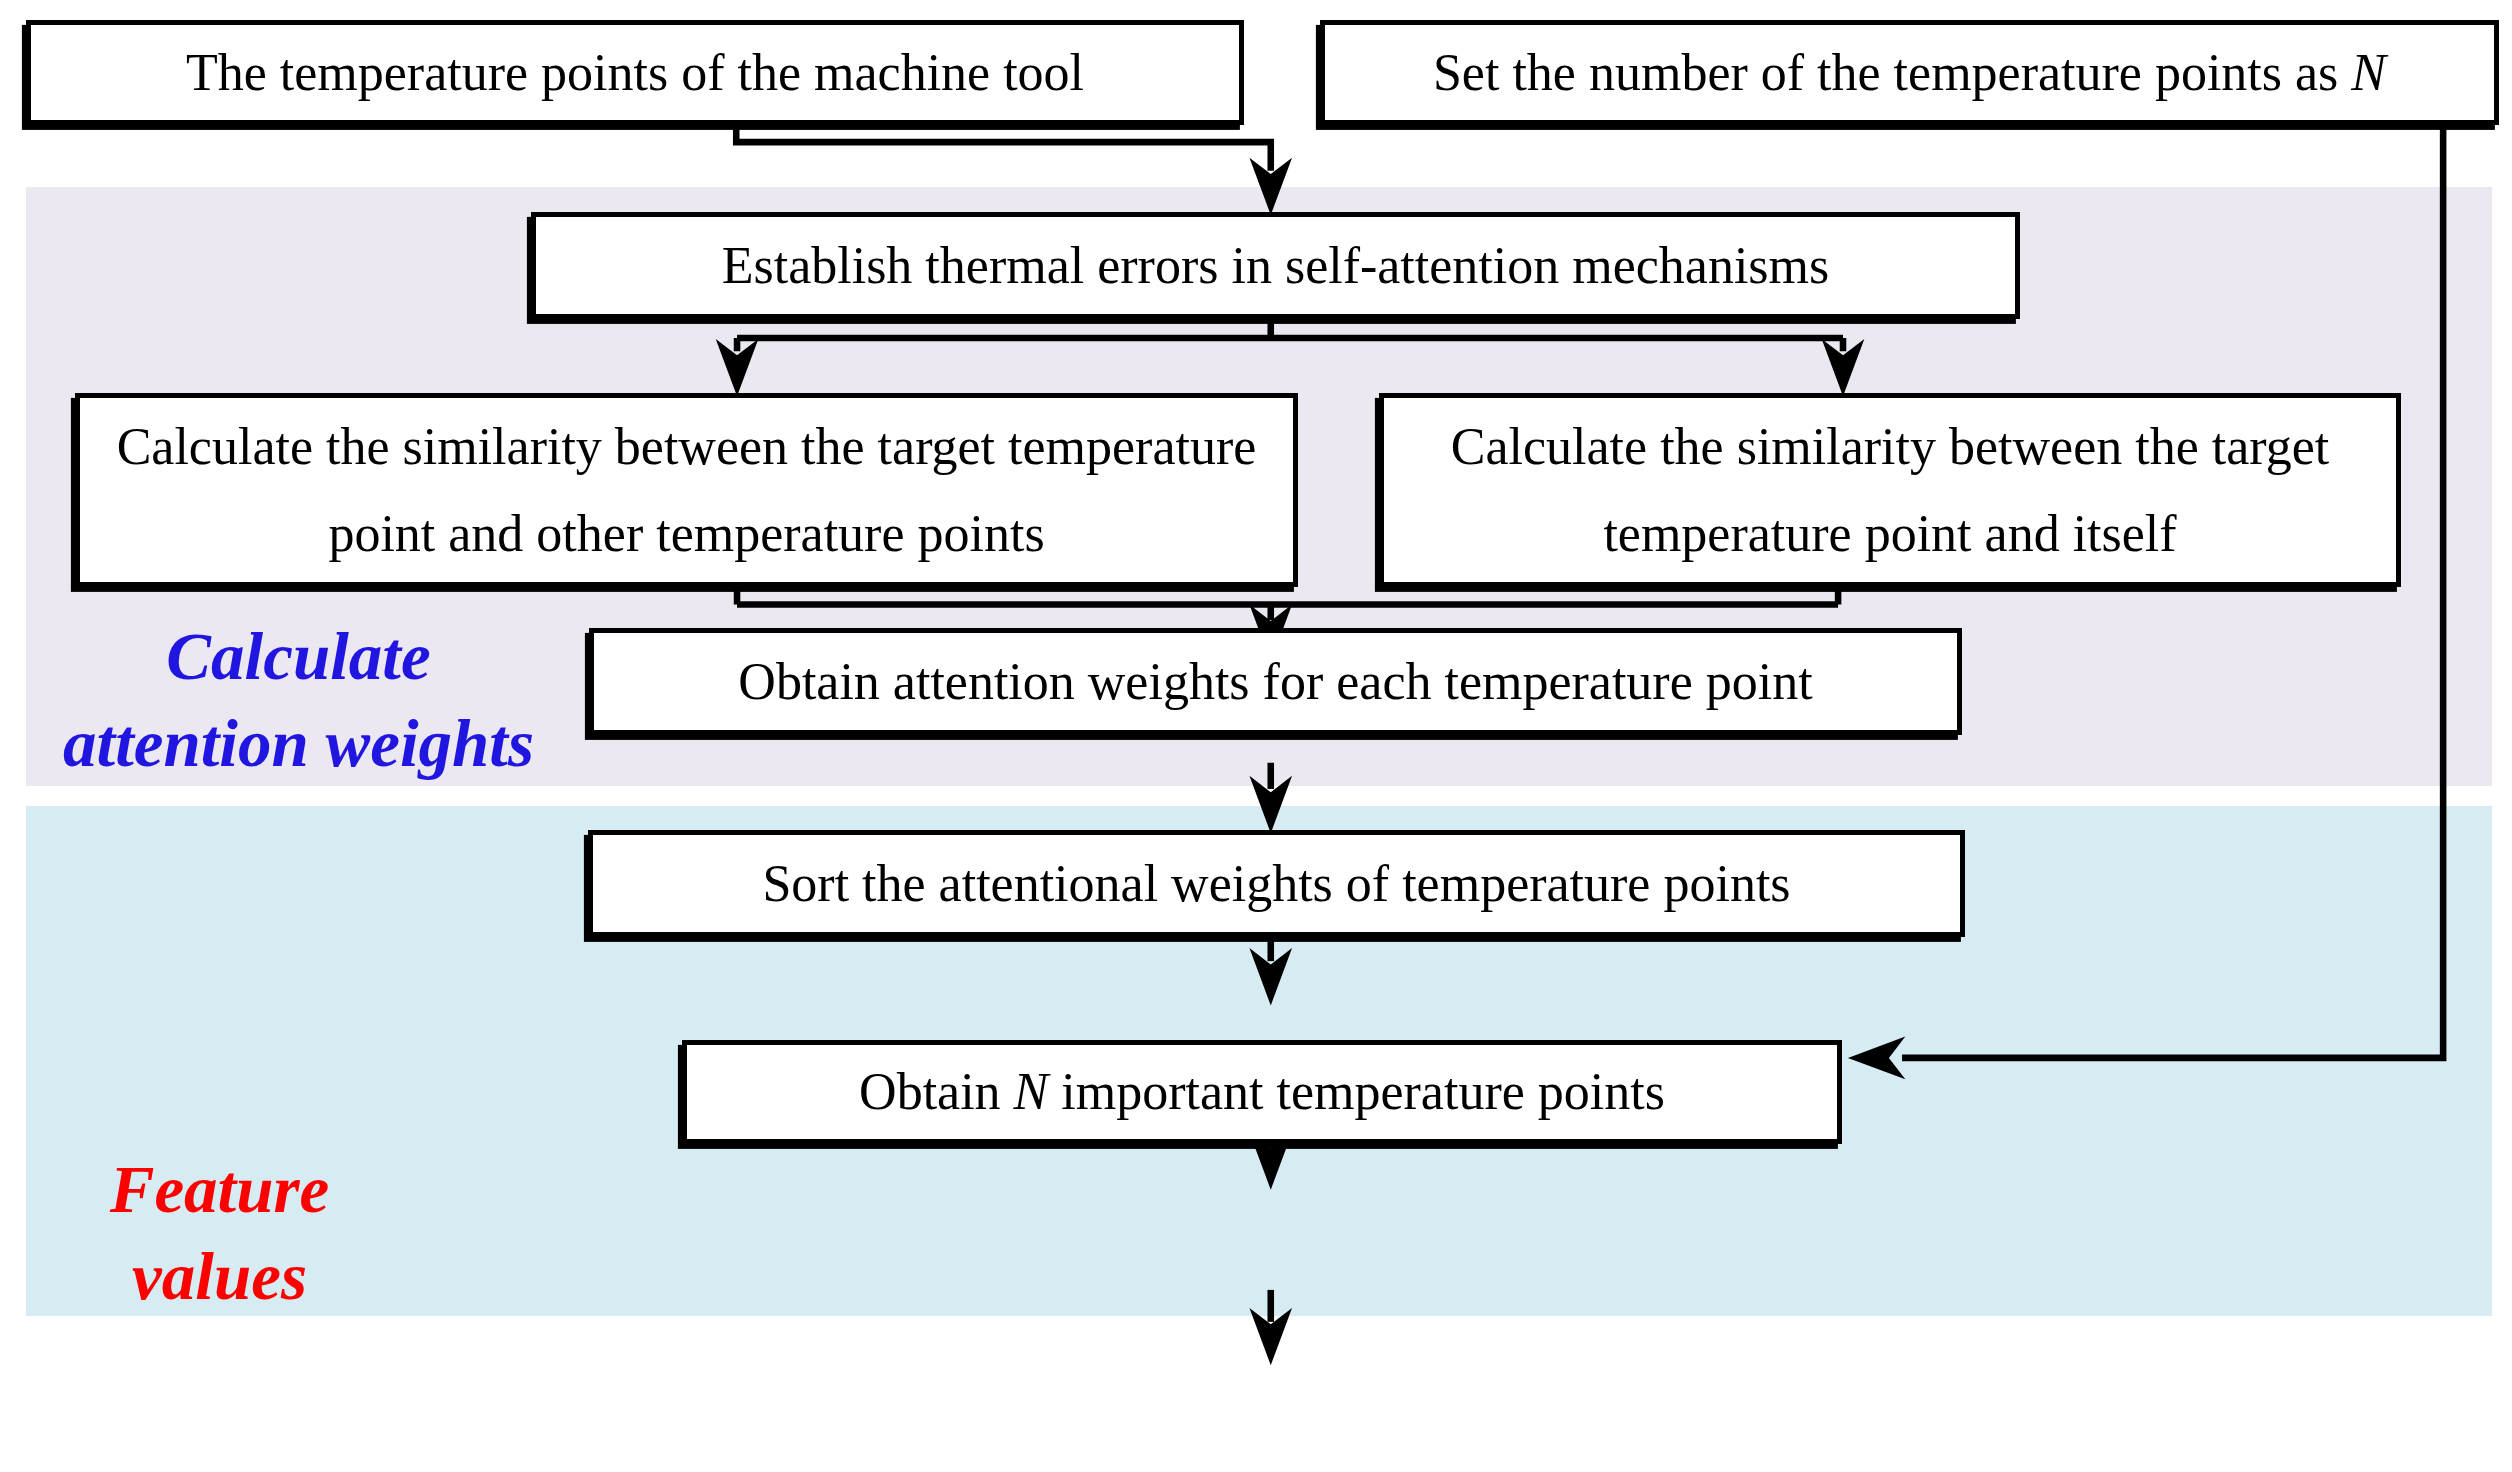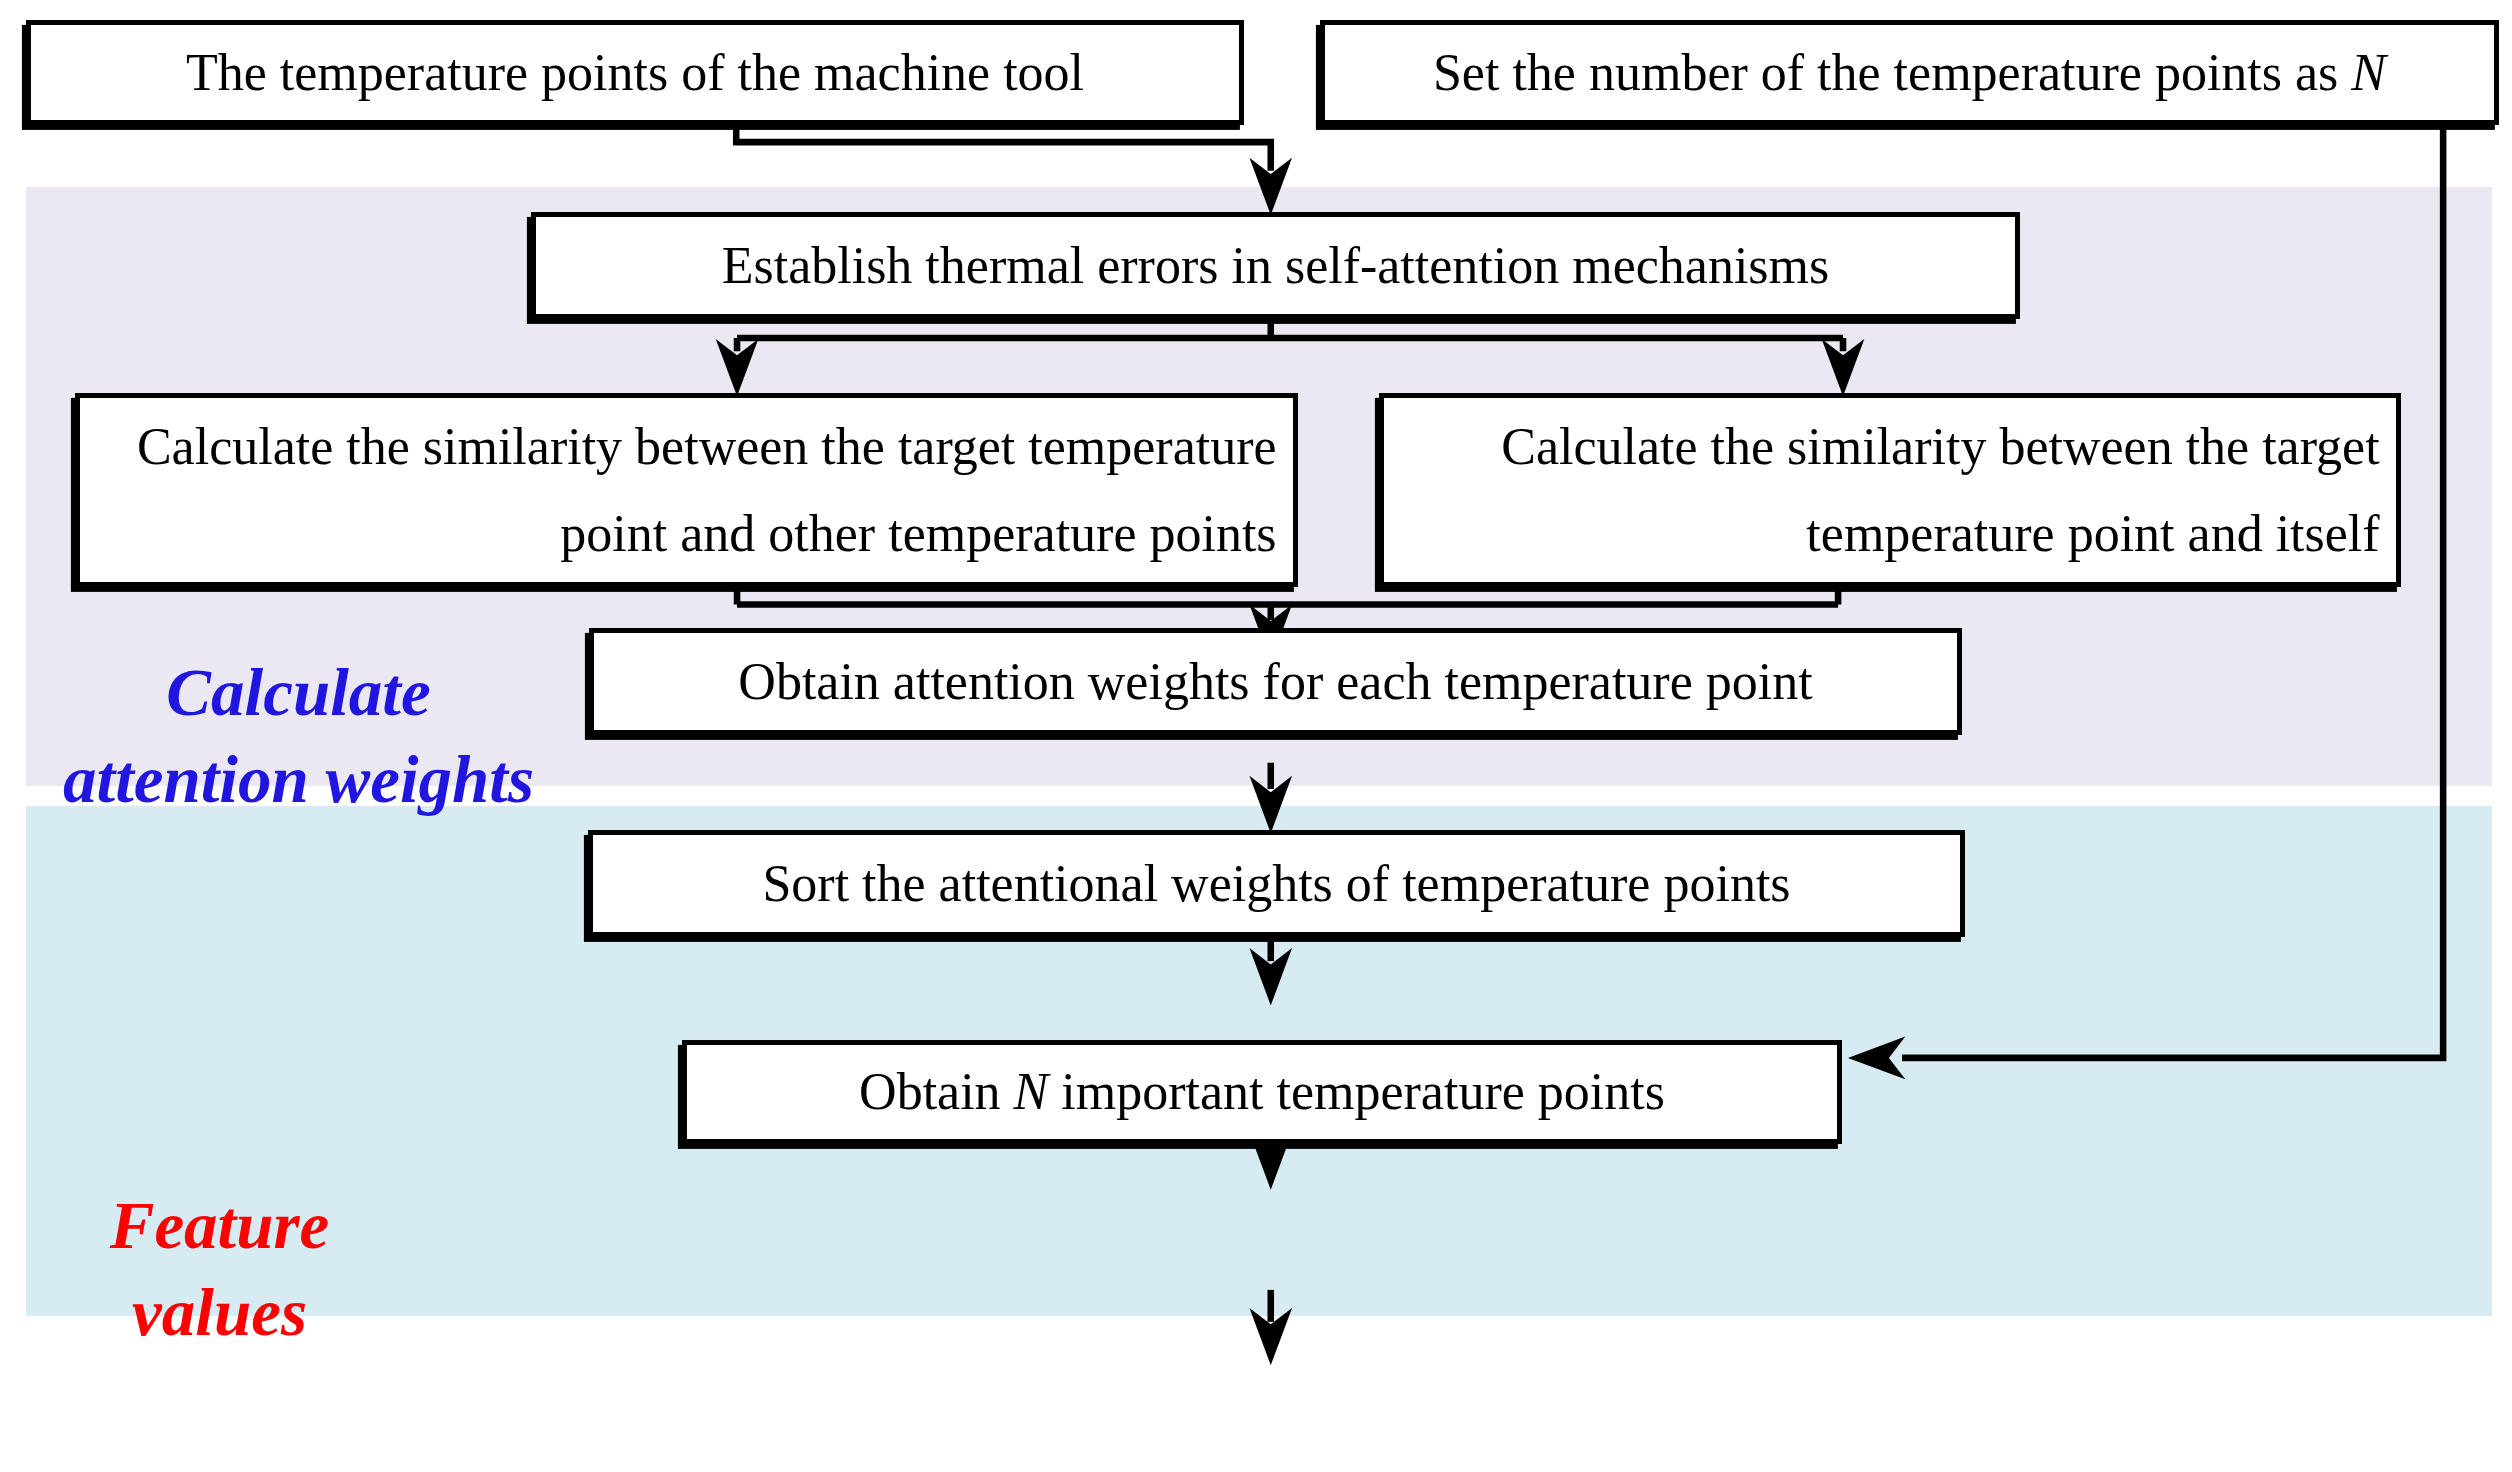--- a/index.html
+++ b/index.html
@@ -16,7 +16,7 @@
   .node{
     position:absolute;box-sizing:border-box;background:var(--box_fill,#fff);
     border:5.7px solid var(--box_border,#000);box-shadow:-4.1px 4.9px 0 var(--box_border,#000);
-    display:flex;align-items:center;justify-content:center;text-align:right;
+    display:flex;align-items:center;justify-content:center;text-align:center;
     font-size:52px;line-height:1.68;color:#000;padding:0 16.4px;
   }
   .section-label{

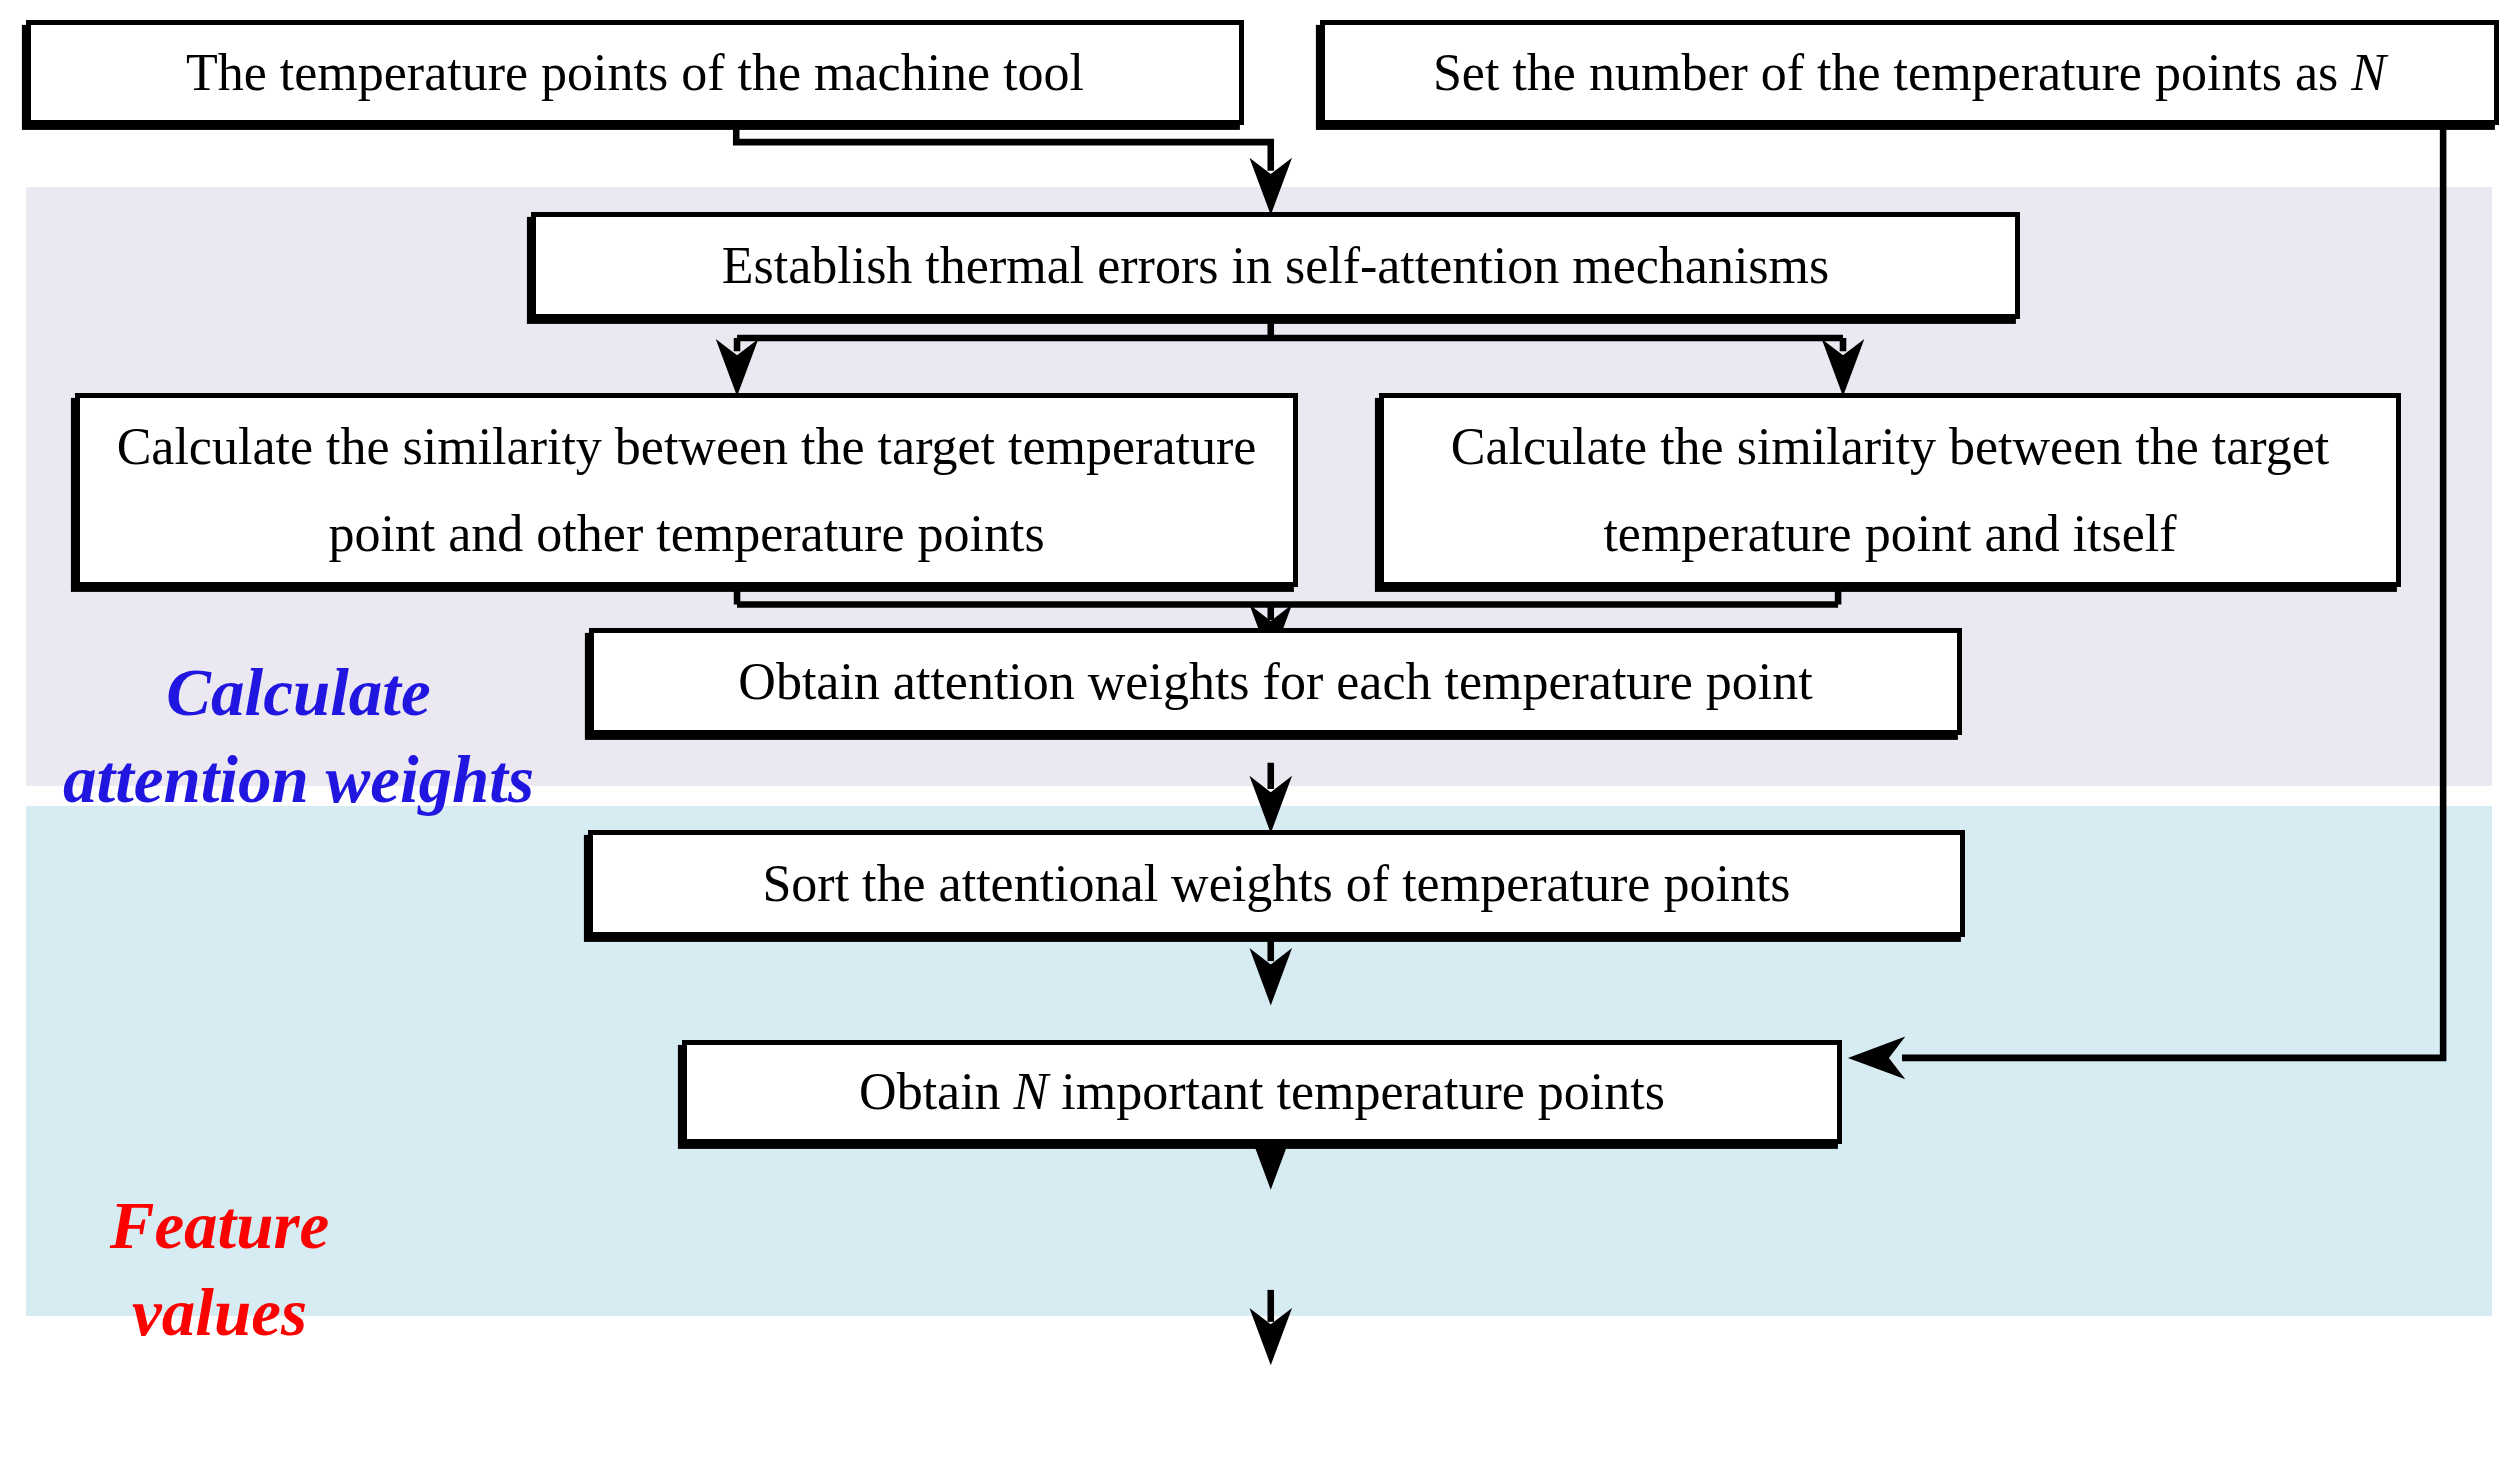--- a/index.html
+++ b/index.html
@@ -21,7 +21,7 @@
   }
   .section-label{
     position:absolute;font-weight:bold;font-style:italic;font-size:67px;line-height:87px;
-    text-align:center;white-space:nowrap;margin-top:36px;
+    text-align:center;white-space:nowrap;
   }
   .section-label.s1{color:var(--section1_label_color,#2016e0);}
   .section-label.s2{color:var(--section2_label_color,#fb0100);}

